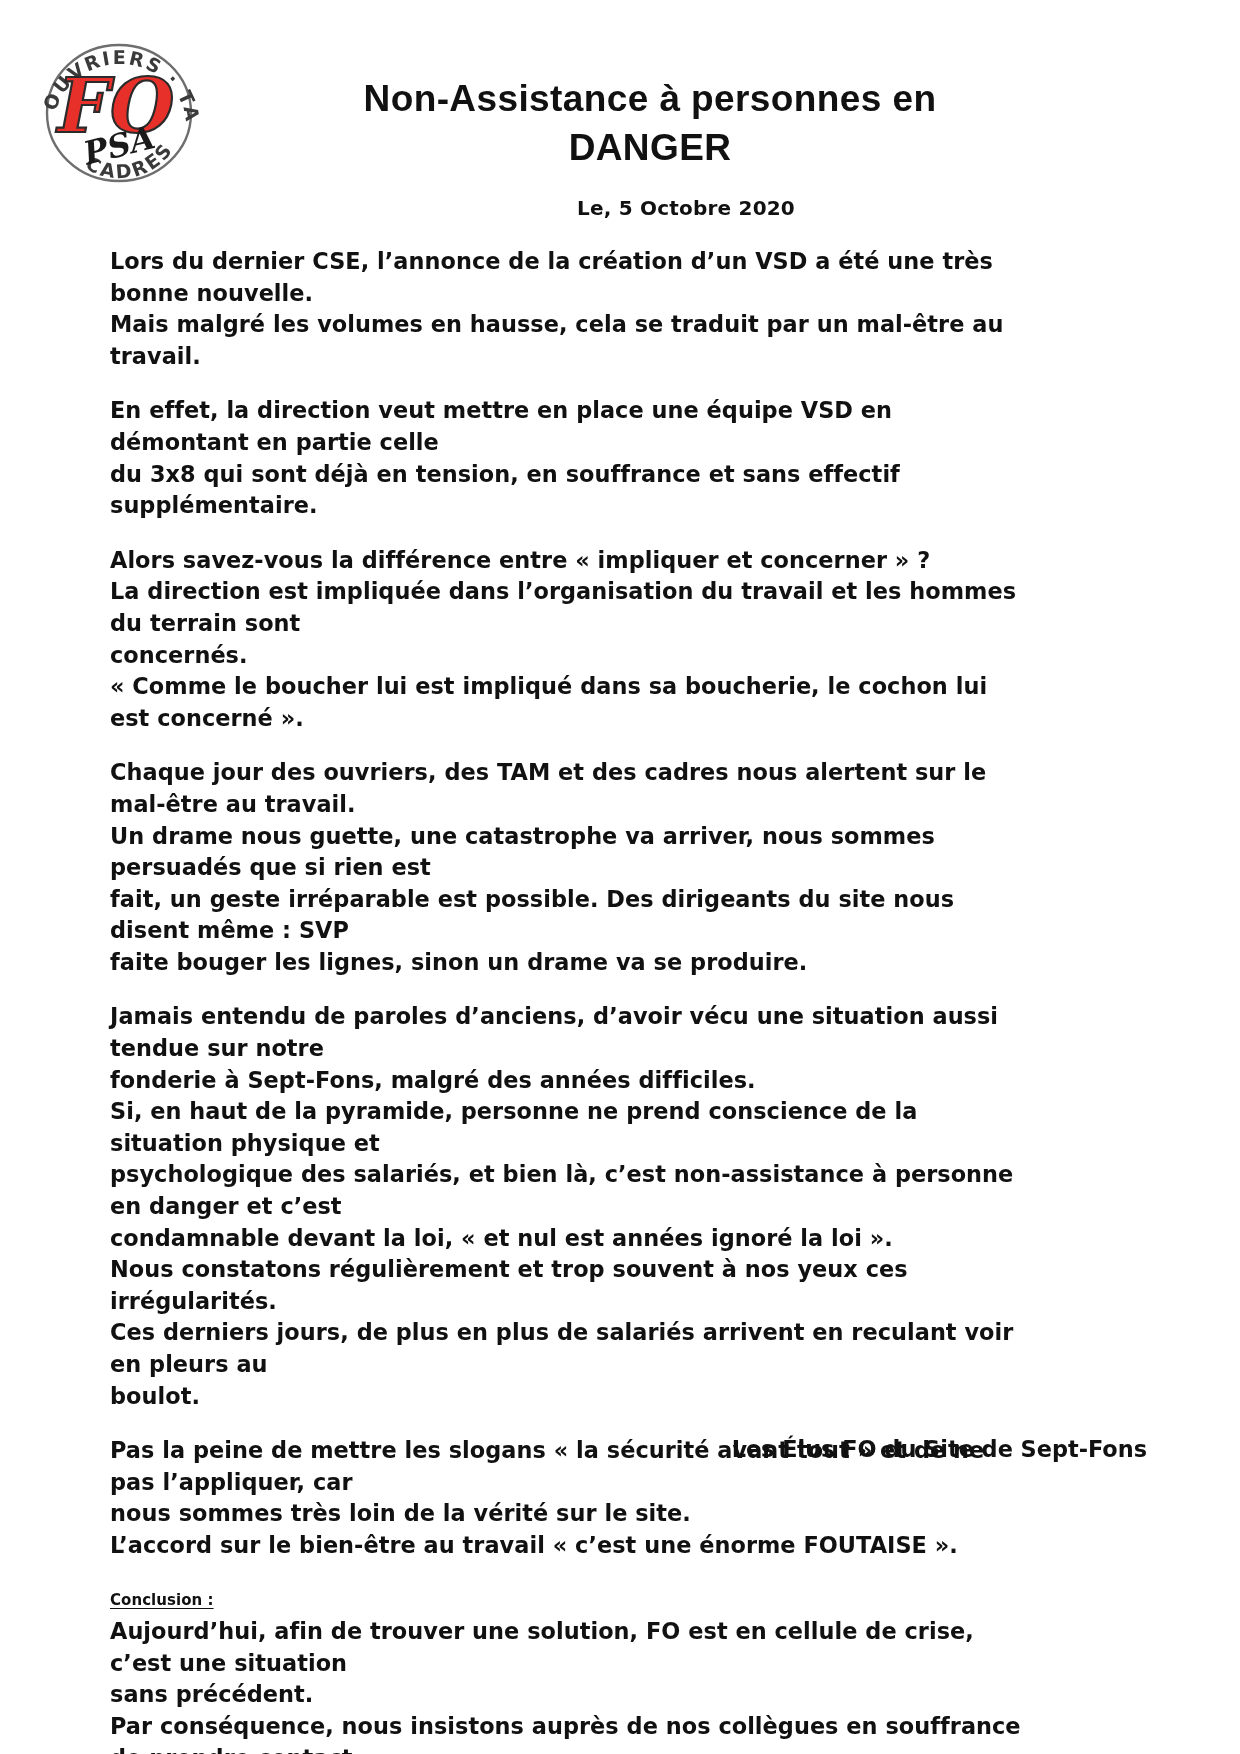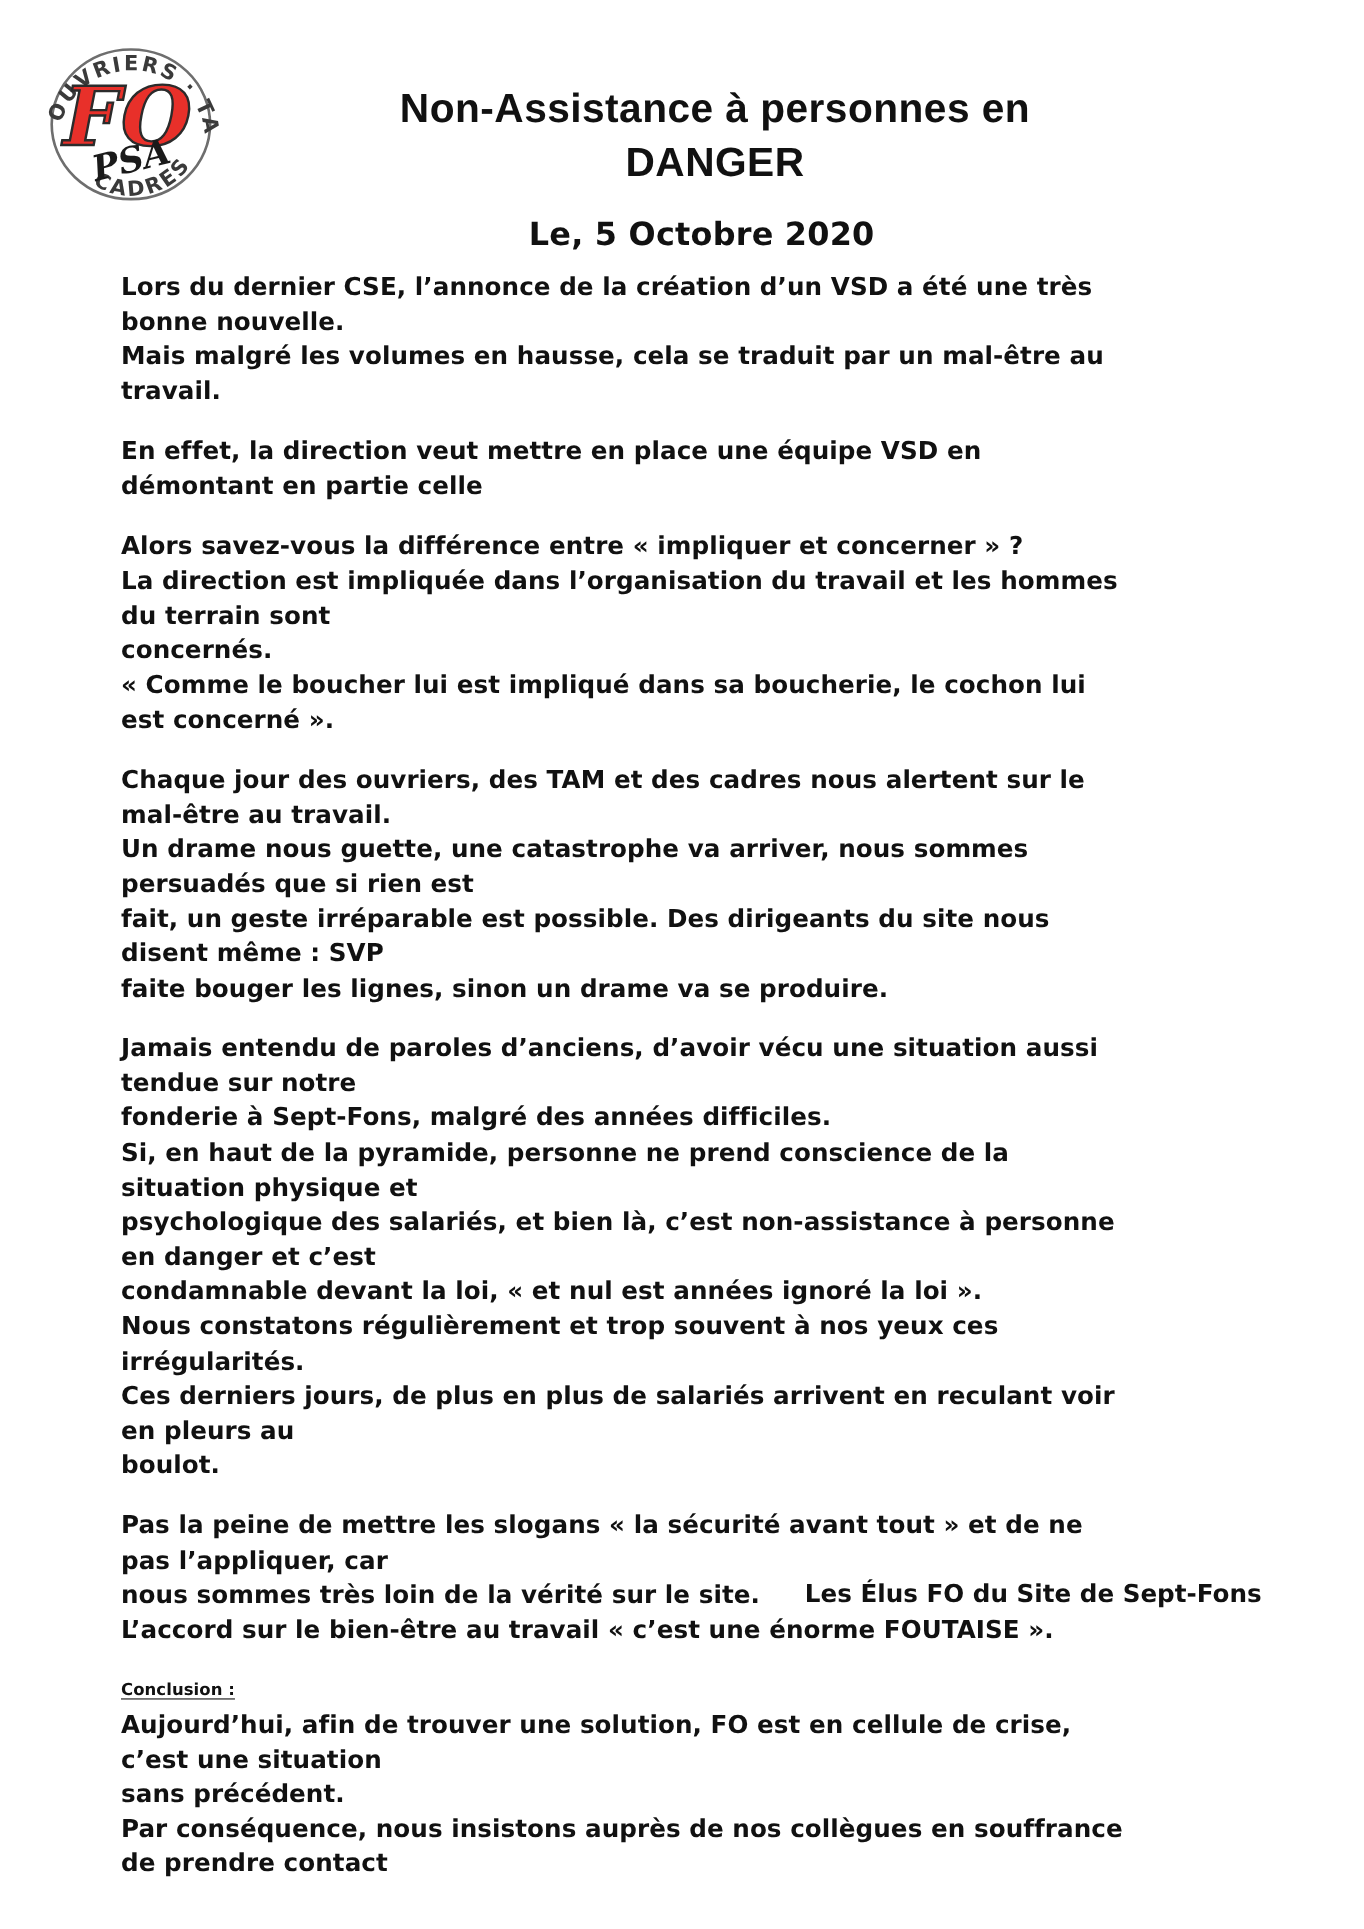--- a/index.html
+++ b/index.html
@@ -60,7 +60,7 @@
     padding-right: 345px;
     box-sizing: border-box;
     text-align: right;
-    font-size: 29px;
+    font-size: 20px;
     font-weight: bold;
     letter-spacing: 0.2px;
   }

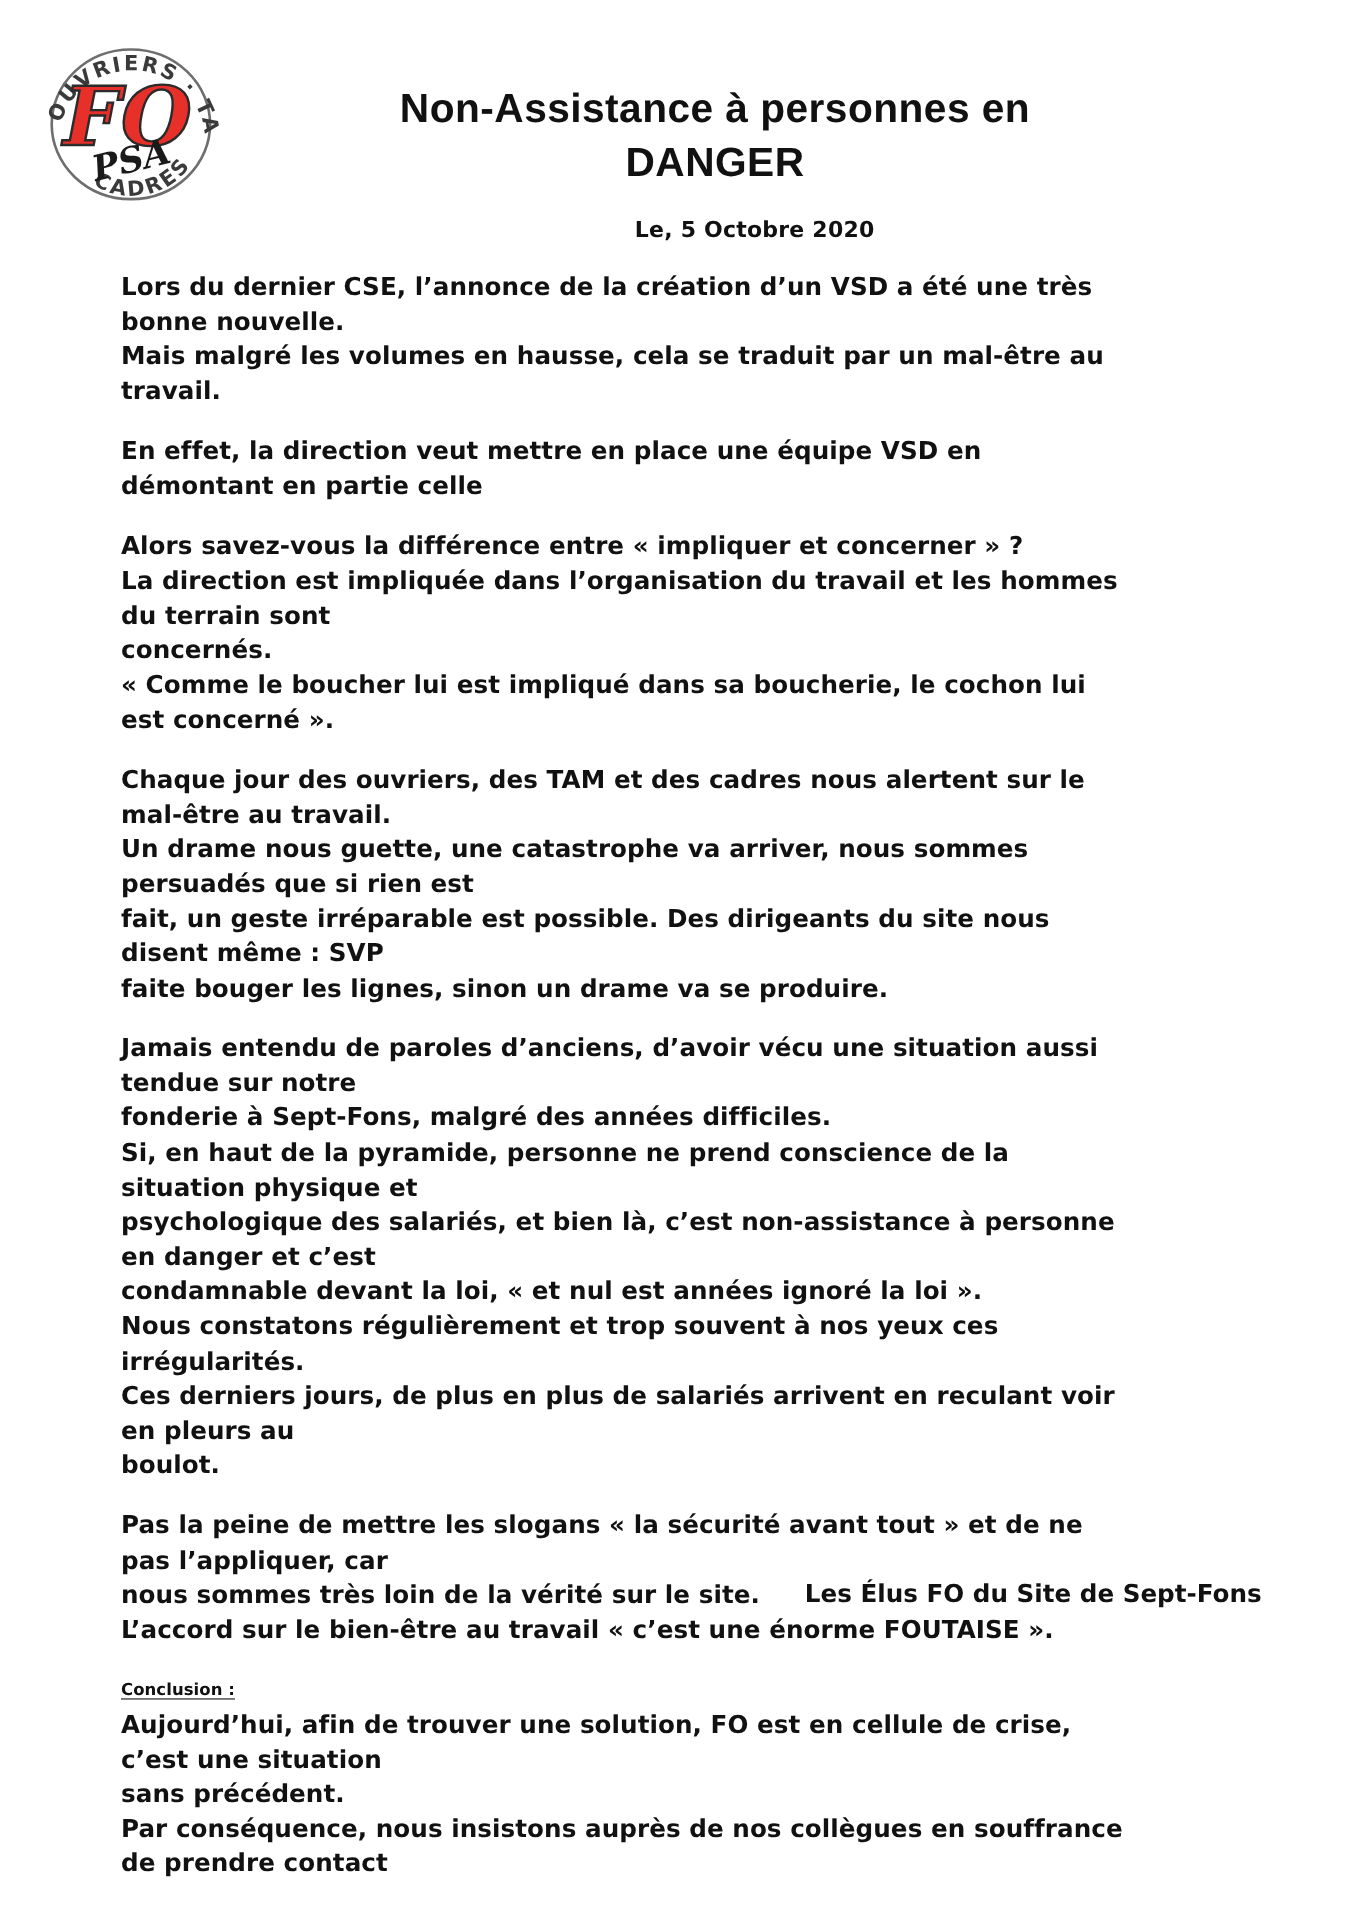--- a/index.html
+++ b/index.html
@@ -142,6 +142,7 @@
 
     <p class="para">
       <span class="ln"> En effet, la direction veut mettre en place une équipe VSD en démontant en partie celle</span>
+      <span class="ln">du 3x8 qui sont déjà en tension, en souffrance et sans effectif supplémentaire.</span>
     </p>
 
     <p class="para">

